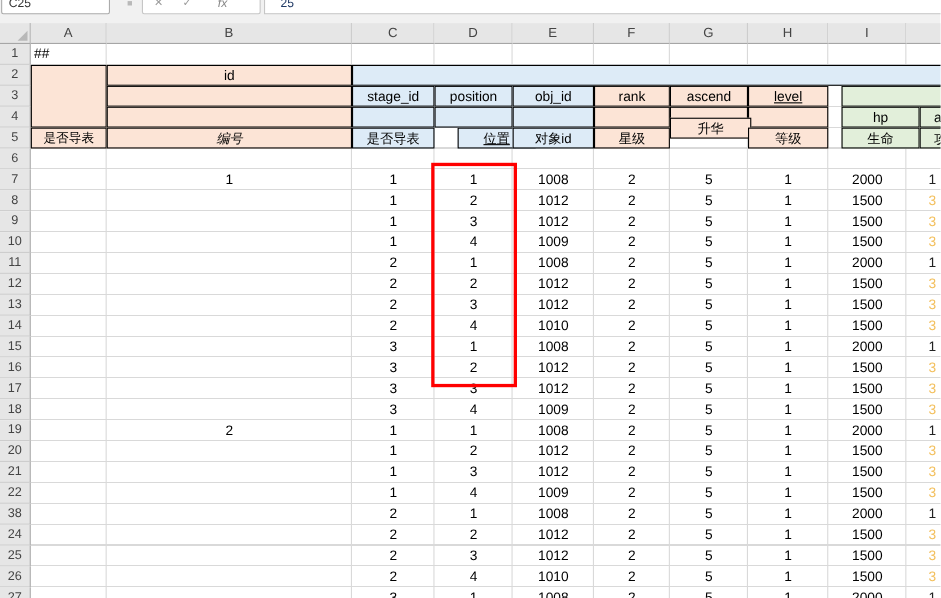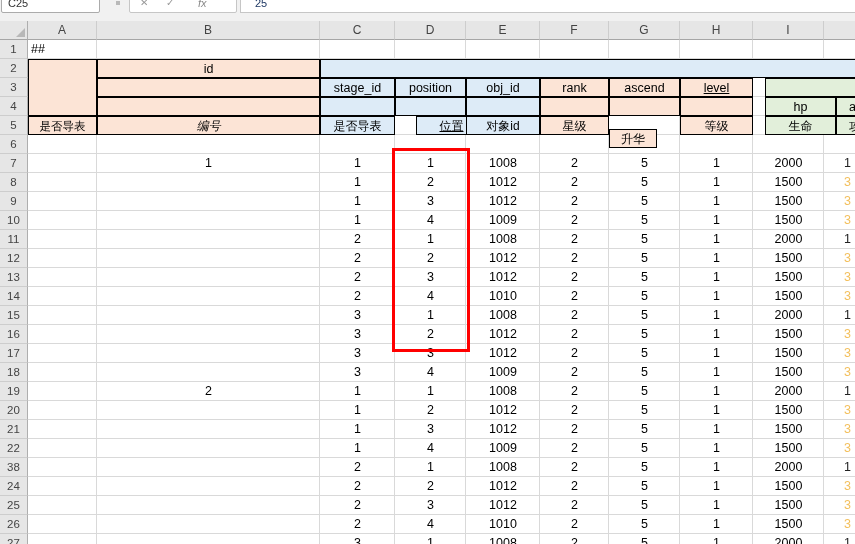--- a/index.html
+++ b/index.html
@@ -148,7 +148,7 @@
       <div class="cell hcell blue cjk" style="left: 416px; top: 95px; width: 71px; height: 19px; text-decoration: underline;">位置</div>
       <div class="cell hcell blue cjk" style="left: 466px; top: 95px; width: 74px; height: 19px;">对象id</div>
       <div class="cell hcell peach cjk" style="left: 540px; top: 95px; width: 69px; height: 19px;">星级</div>
-      <div class="cell hcell peach cjk" style="left: 609px; top: 108px; width: 48px; height: 19px;">升华</div>
+      <div class="cell hcell peach cjk" style="left: 609px; top: 86px; width: 74px; height: 19px;">升华</div>
       <div class="cell hcell peach cjk" style="left: 680px; top: 95px; width: 73px; height: 19px;">等级</div>
       <div class="cell hcell green cjk" style="left: 753px; top: 95px; width: 71px; height: 19px;">生命</div>
       <div class="cell hcell green cjk left" style="left: 824px; top: 95px; width: 62px; height: 19px; padding-left: 12px;">攻</div>

